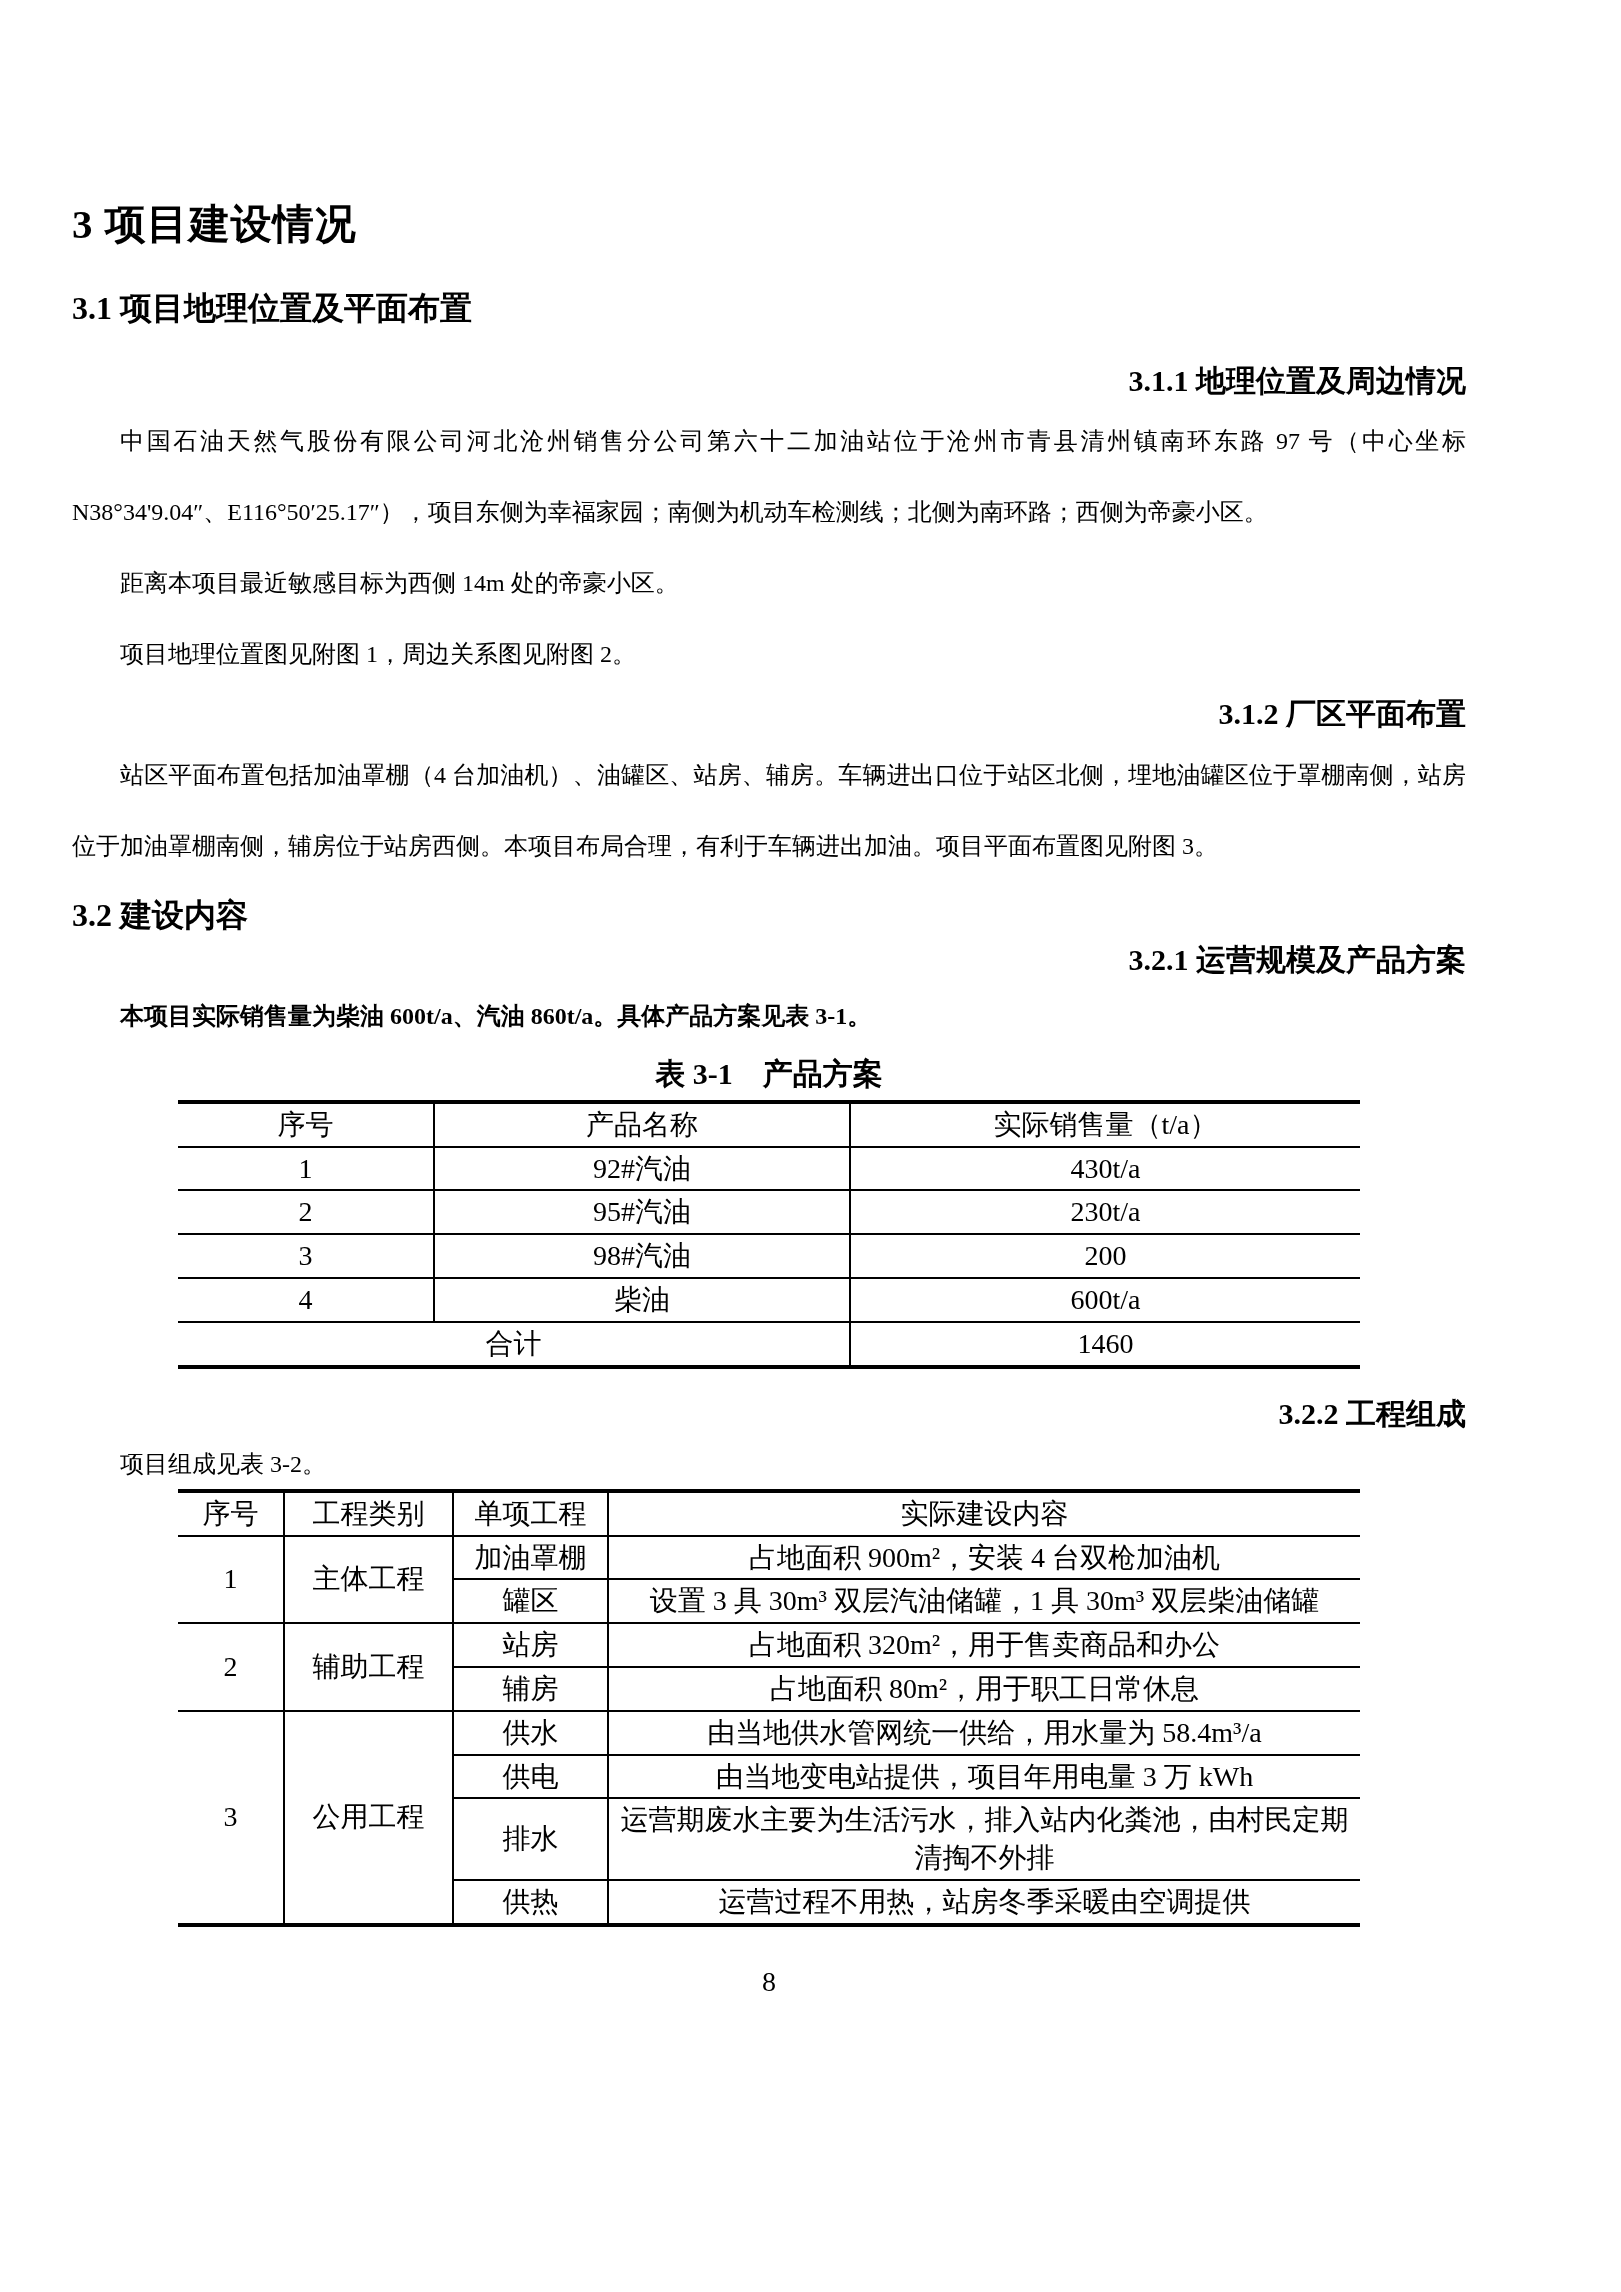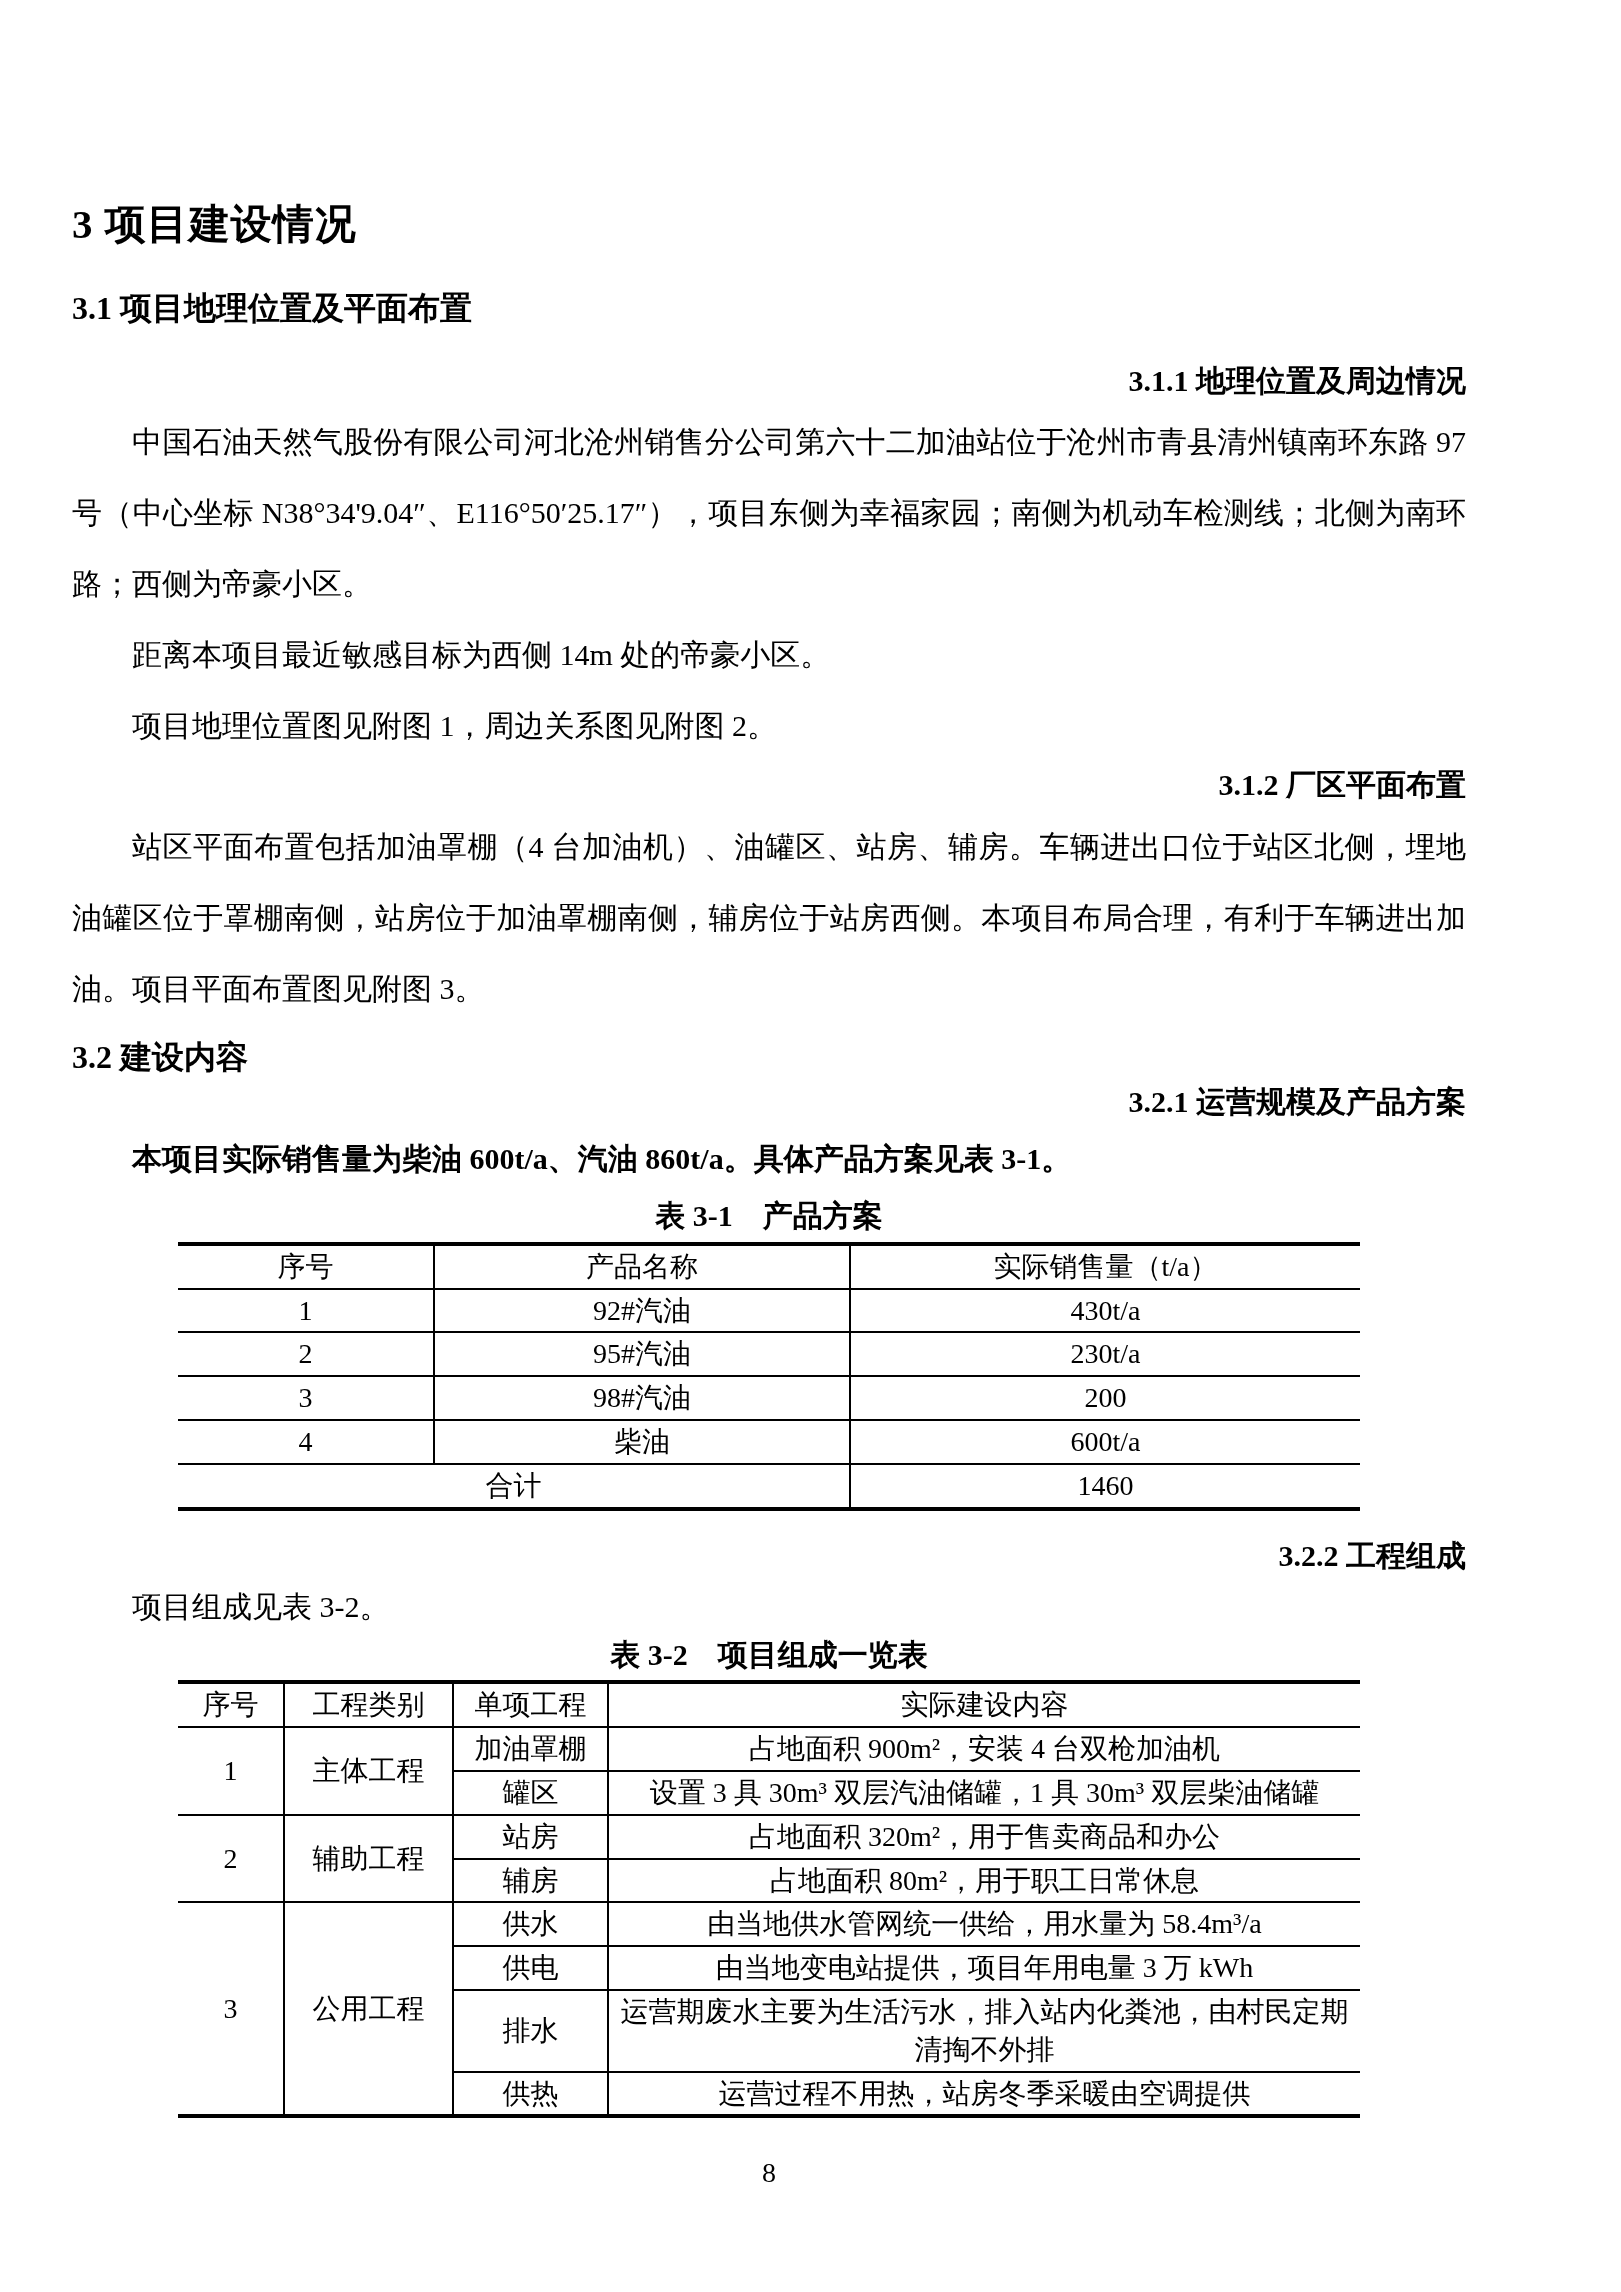--- a/index.html
+++ b/index.html
@@ -37,7 +37,7 @@
     text-align: right;
   }
   .para {
-    font-size: 30px;
+    font-size: 24px;
     line-height: 71px;
     text-align: justify;
     text-indent: 2em;

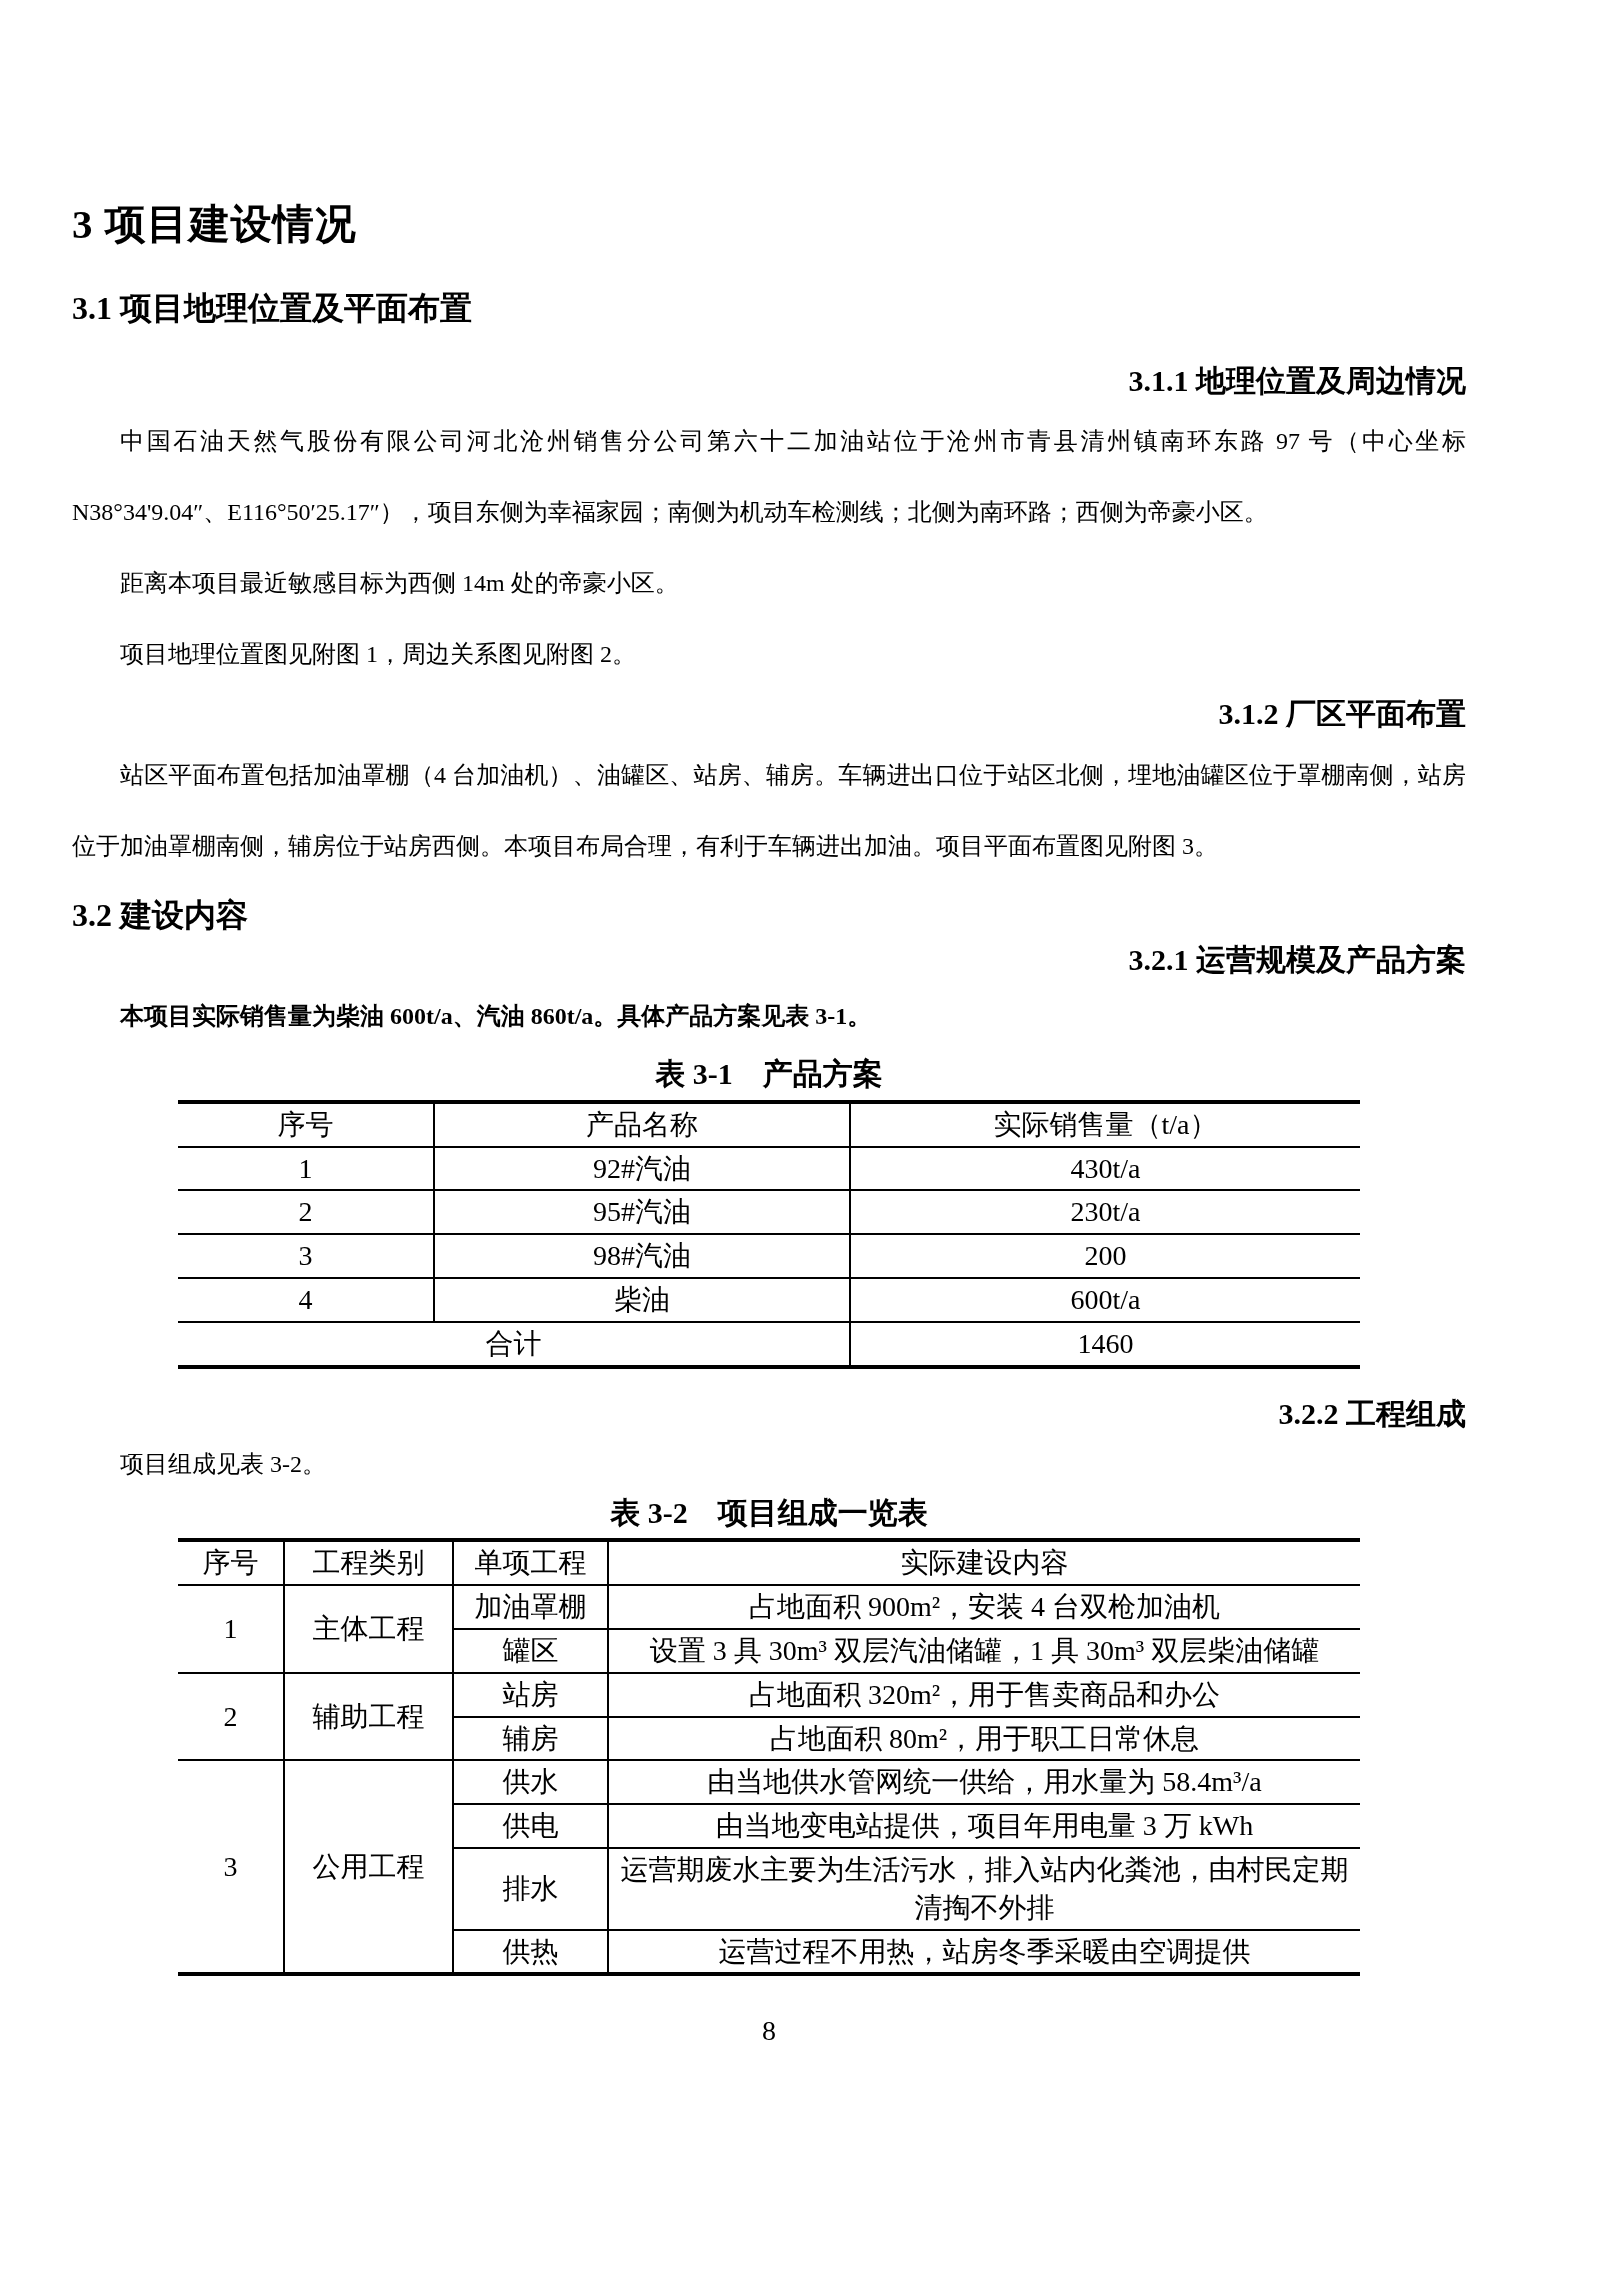--- a/index.html
+++ b/index.html
@@ -151,7 +151,6 @@
   <h3 class="h3 h3-322">3.2.2 工程组成</h3>
   <p class="para para-comp">项目组成见表 3-2。</p>
 
-  <div class="tbl-caption cap2">表 3-2　项目组成一览表</div>
   <table id="table2" class="doc-table">
     <colgroup>
       <col style="width:106px">

